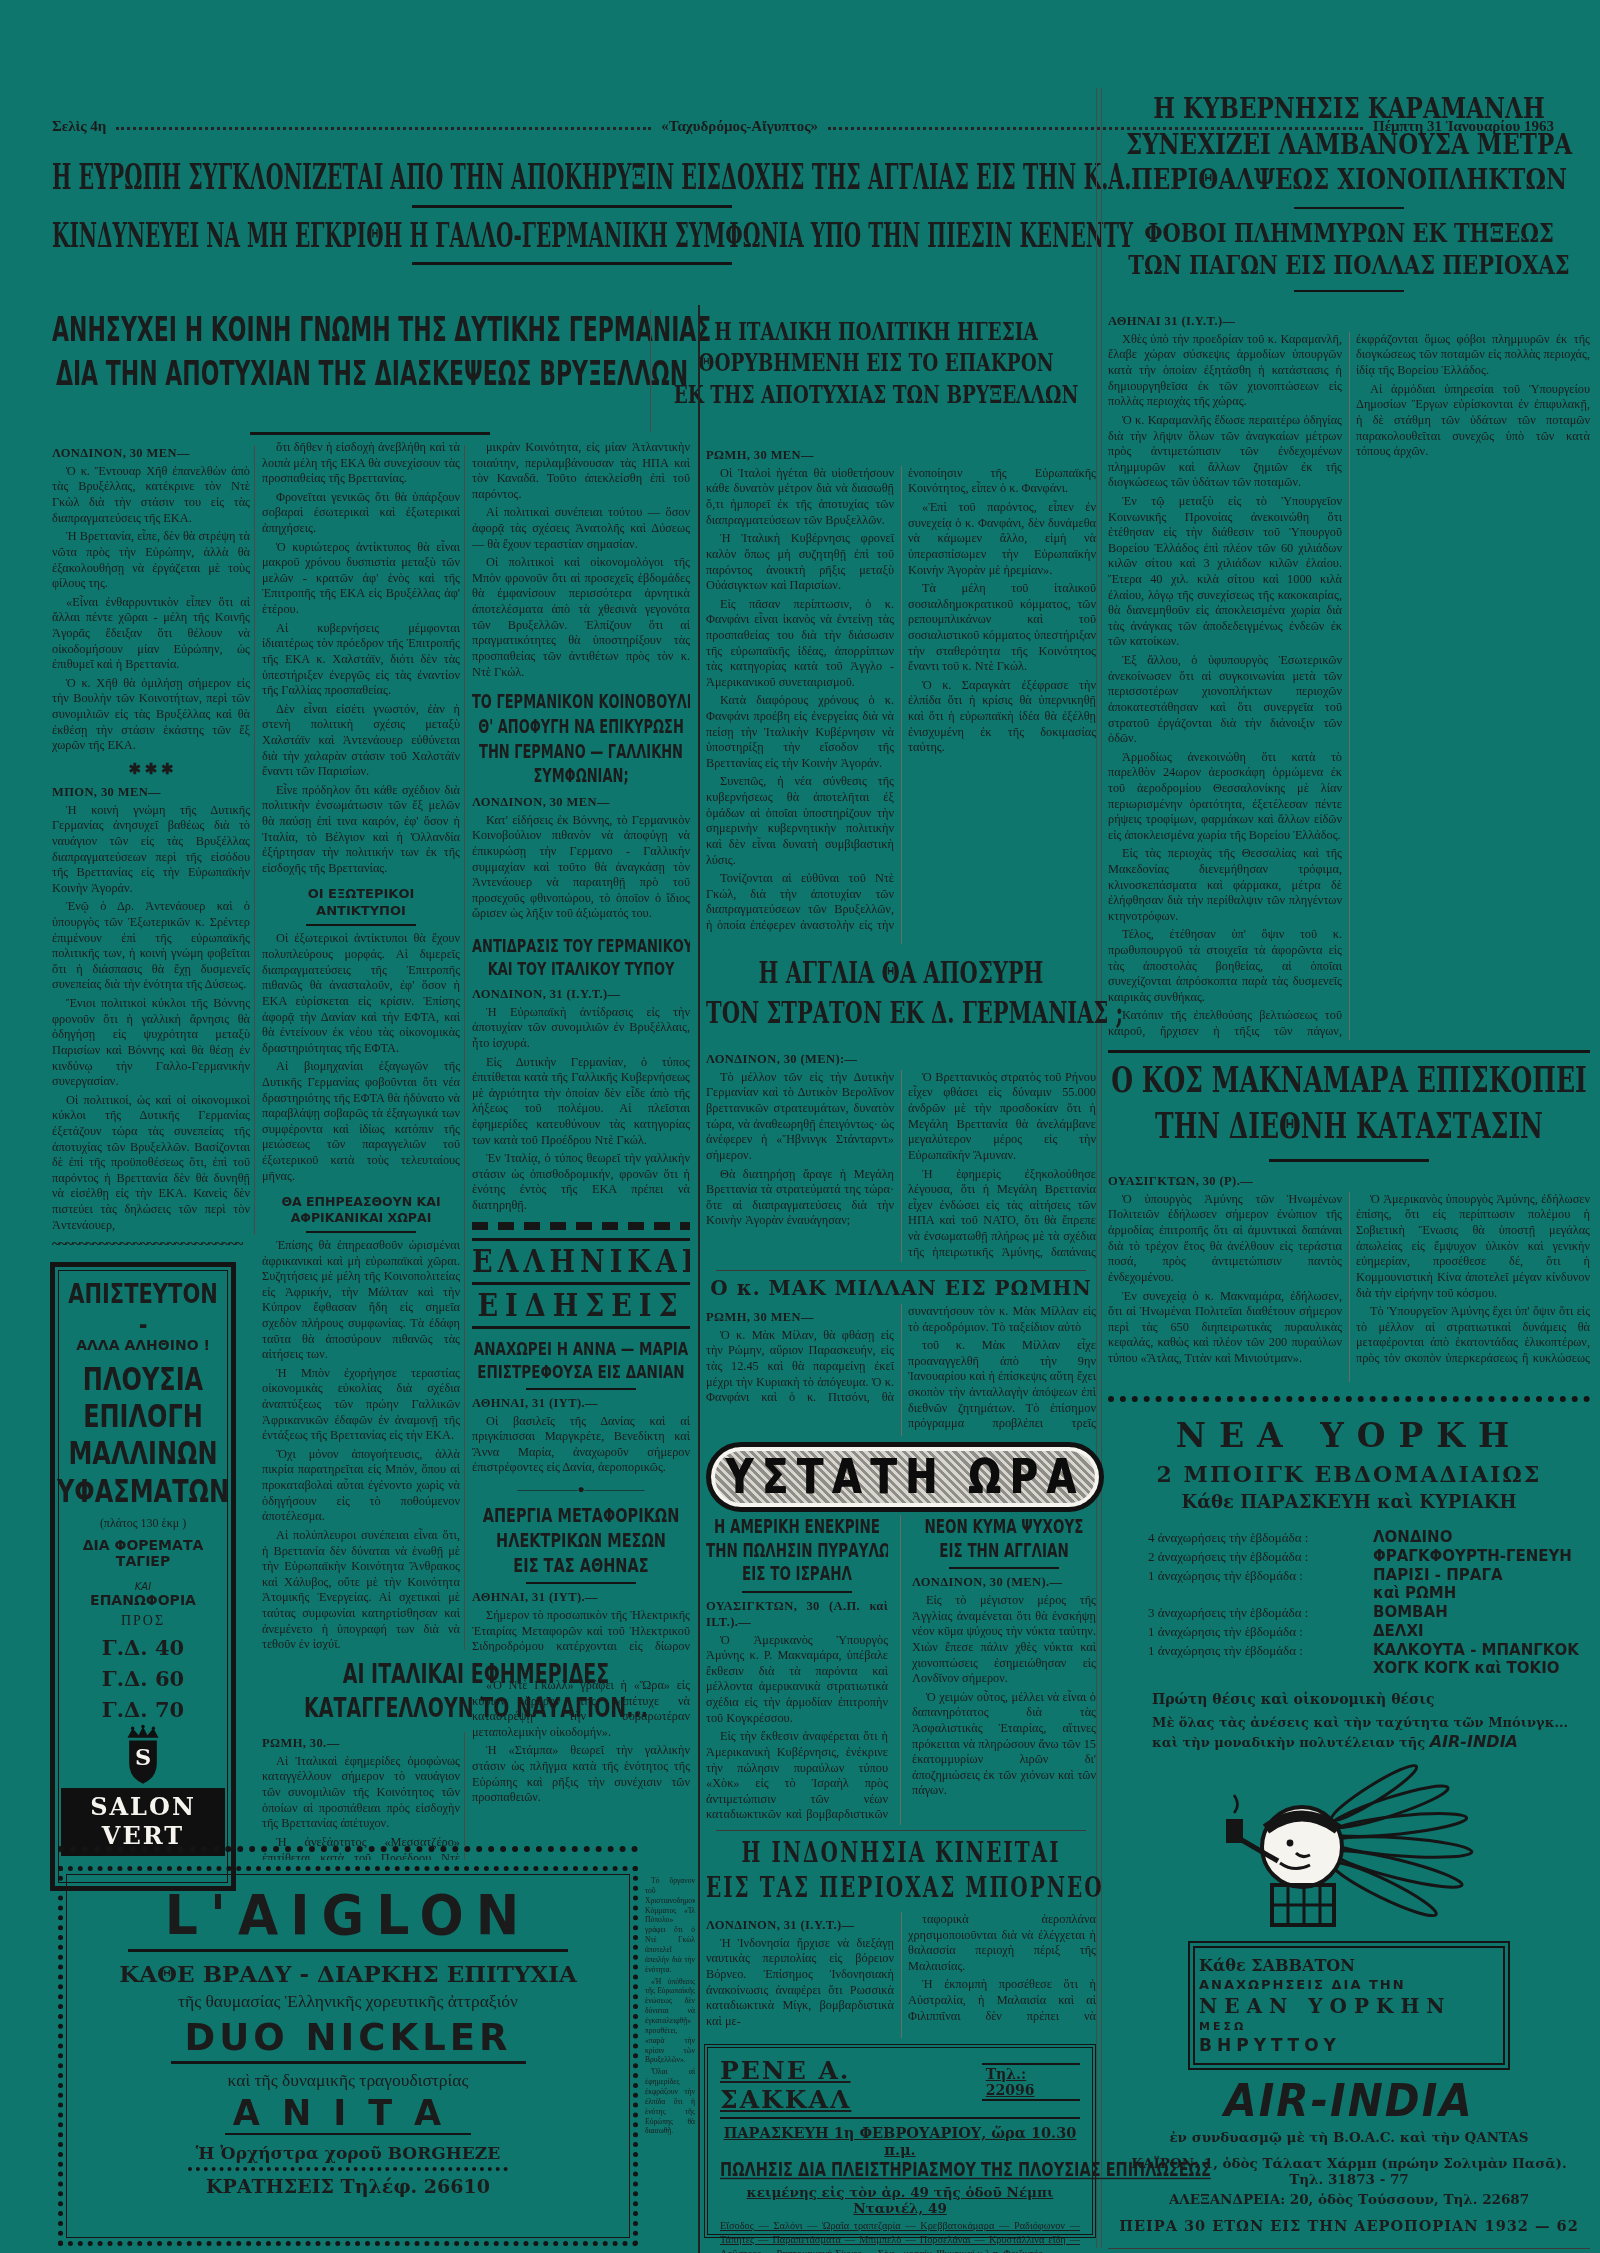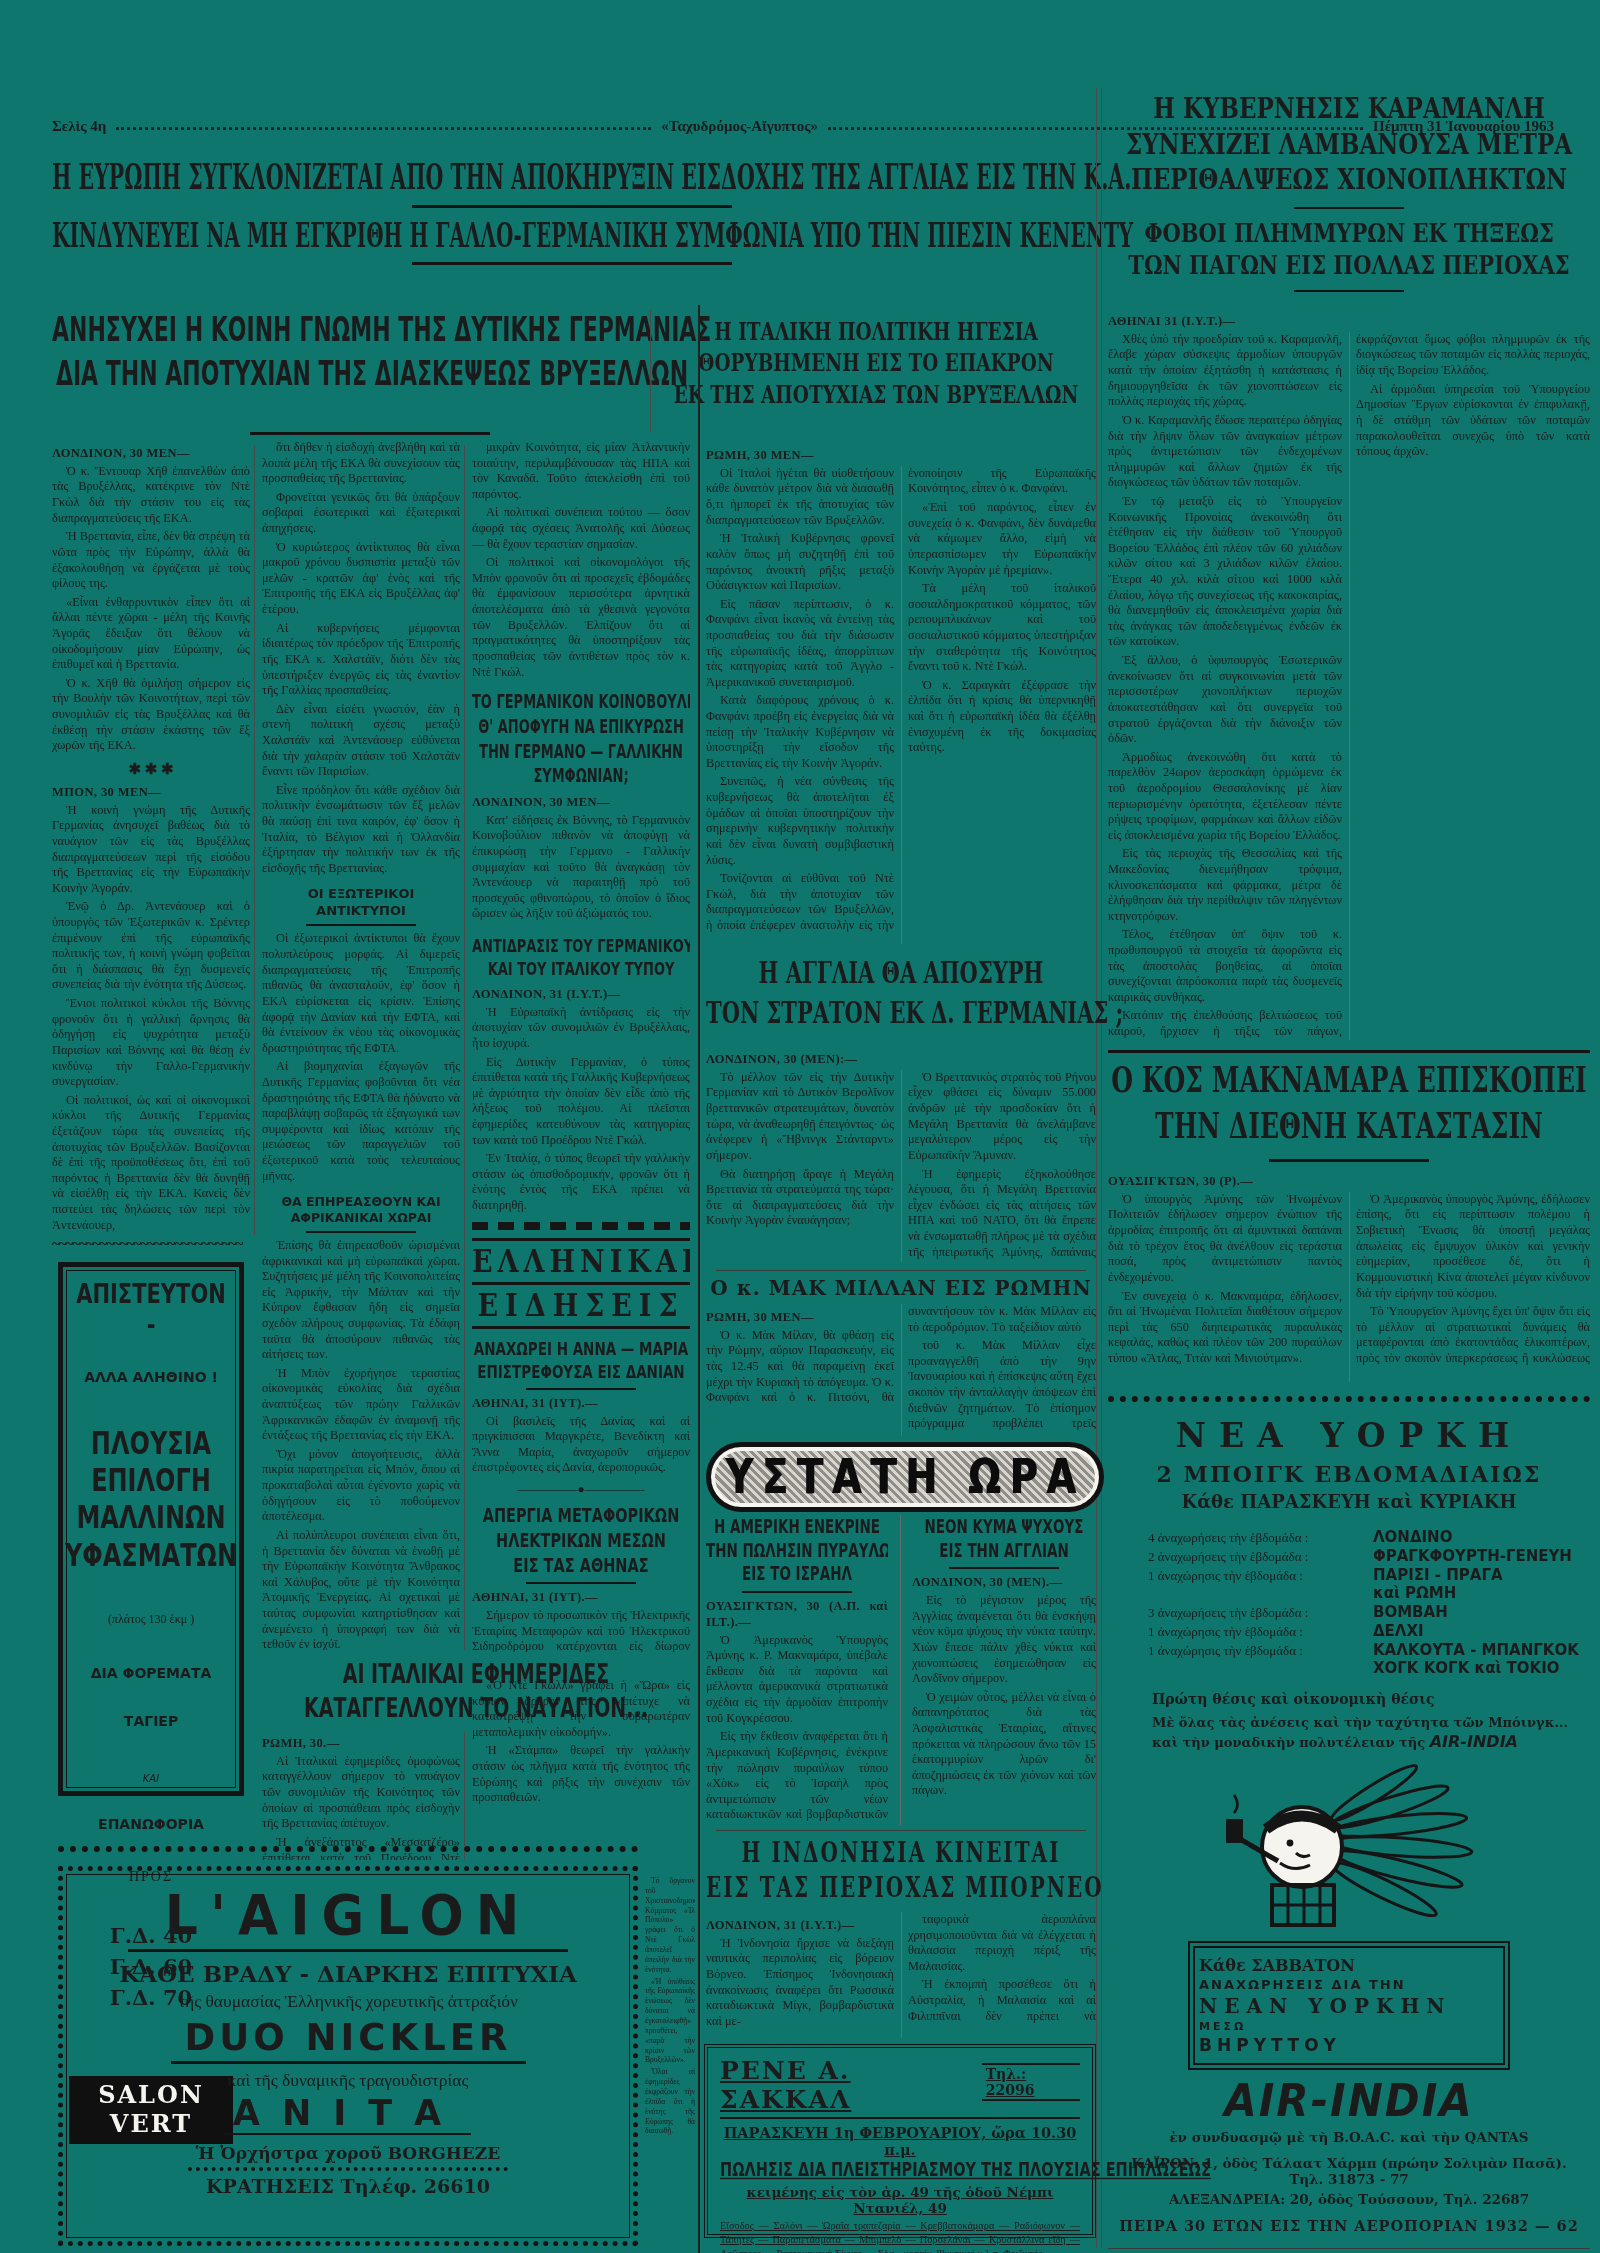--- a/index.html
+++ b/index.html
@@ -129,7 +129,7 @@
   </div>
   <div class="abs wavy" style="left:52px;top:1236px;width:200px;">~~~~~~~~~~~~~~~~~~~~~~~~~~~~</div>
 
-  <div id="ad-apistefton" class="abs adbox" style="left:58px;top:1262px;width:186px;height:534px;gap:32px;">
+  <div id="ad-apistefton" class="abs adbox" style="left:50px;top:1262px;width:186px;height:629px;">
     <div class="sanshead" style="font-weight:bold;font-size:21px;transform:scaleY(1.3);">ΑΠΙΣΤΕΥΤΟΝ -</div>
     <div class="sanshead" style="font-weight:bold;font-size:14px;margin-top:4px;">ΑΛΛΑ ΑΛΗΘΙΝΟ !</div>
     <div style="margin-top:8px;">

